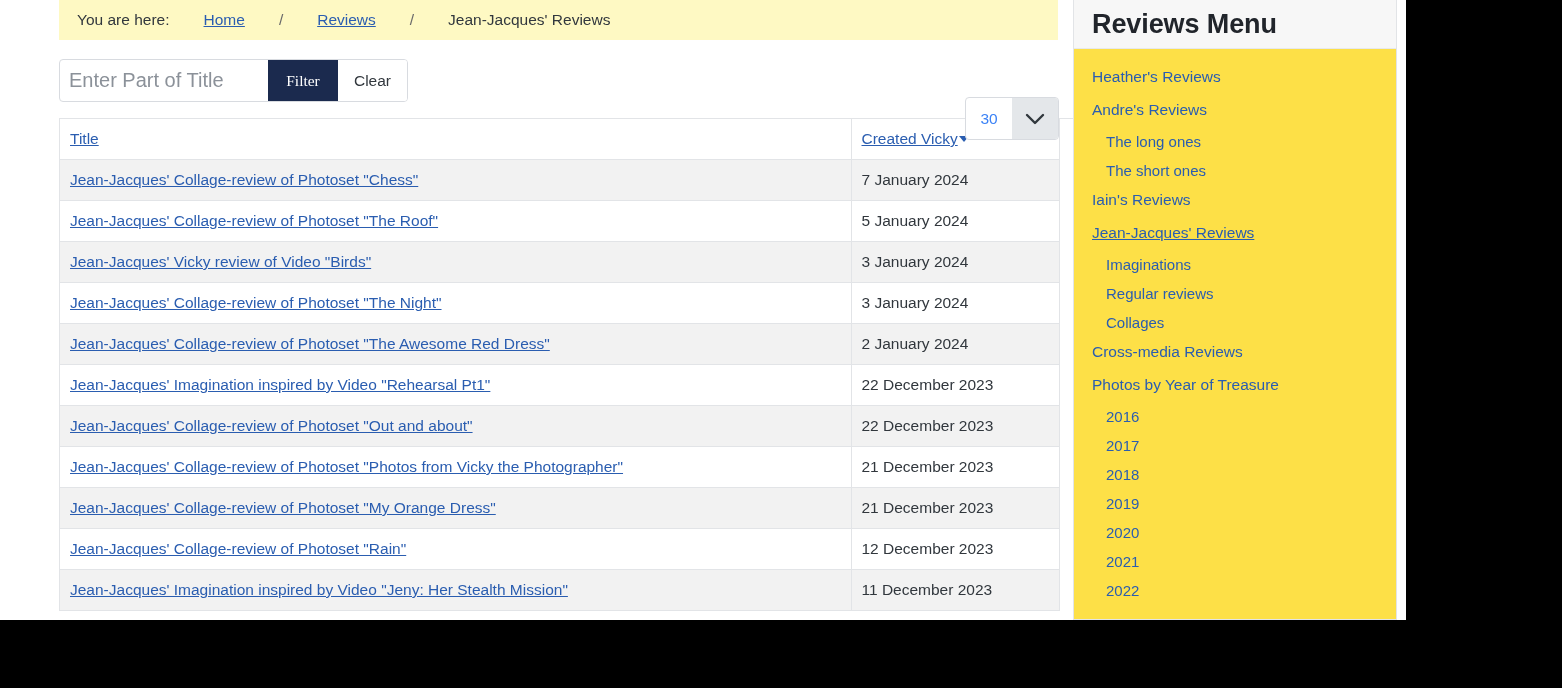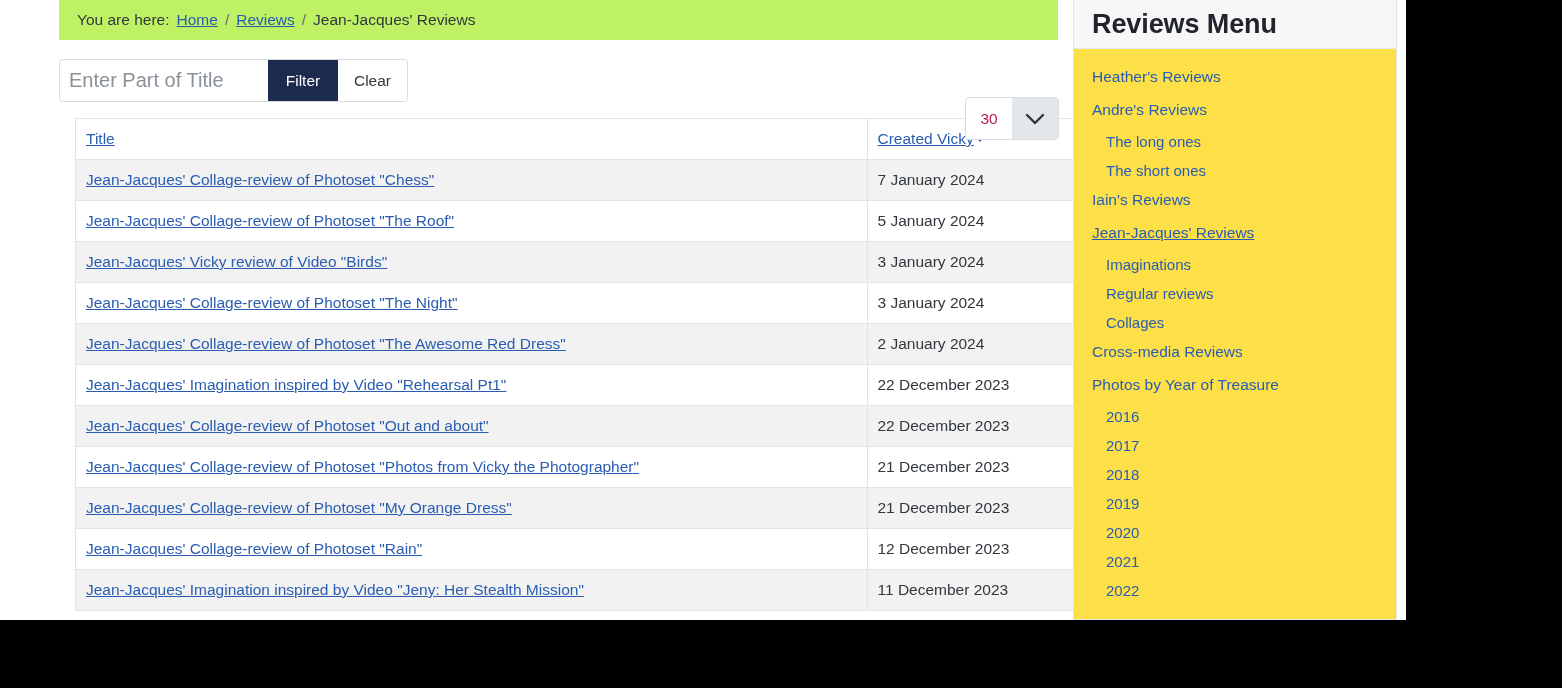--- a/index.html
+++ b/index.html
@@ -39,7 +39,7 @@
   
   .breadcrumb-bar {
     height: 40px;
-    background: #bef264;
+    background: #fef9c3;
     display: flex;
     align-items: center;
     padding-left: 18px;
@@ -47,6 +47,7 @@
     font-size: 15.5px;
     color: #31373d;
     white-space: nowrap;
+    gap: 27px;
   }
   .breadcrumb-label {
     color: #31373d;

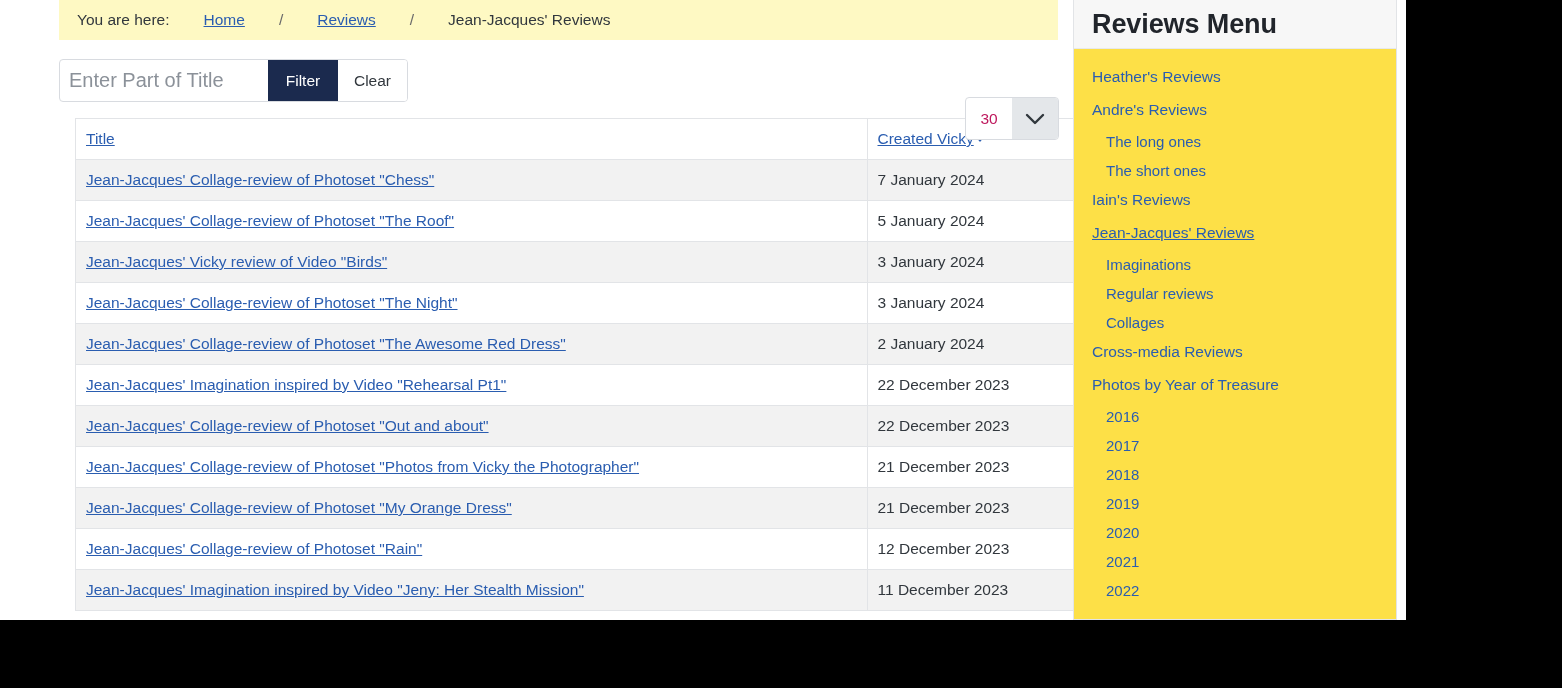--- a/index.html
+++ b/index.html
@@ -104,7 +104,7 @@
     color: #ffffff;
     border: 0;
     font-size: 15.5px;
-    font-family: Liberation Sans, sans-serif;
+    font-family: Liberation Serif, serif;
     cursor: pointer;
     padding: 6px;
   }

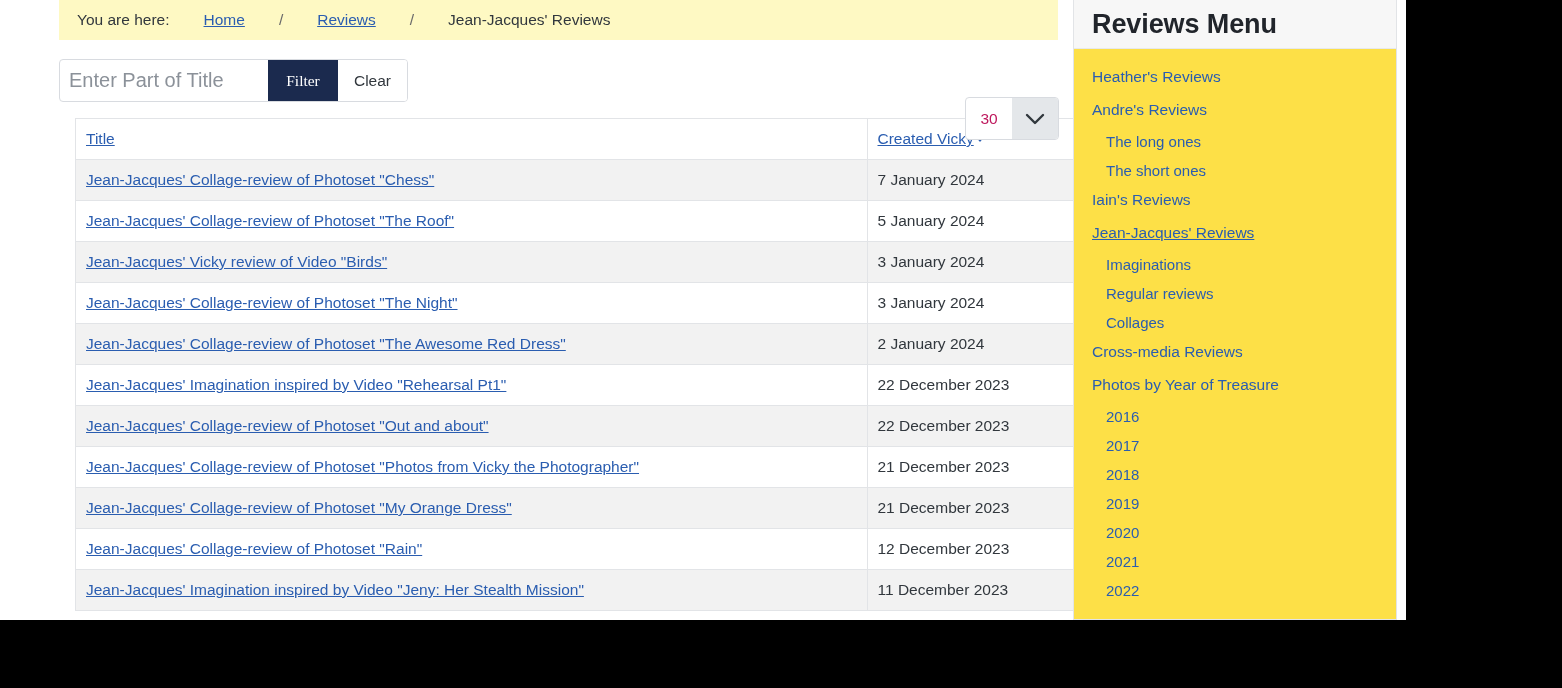--- a/index.html
+++ b/index.html
@@ -141,7 +141,7 @@
     align-items: center;
     justify-content: center;
     font-size: 15.5px;
-    color: #be185d;
+    color: #3b82f6;
   }
   .limit-arrow {
     width: 46px;

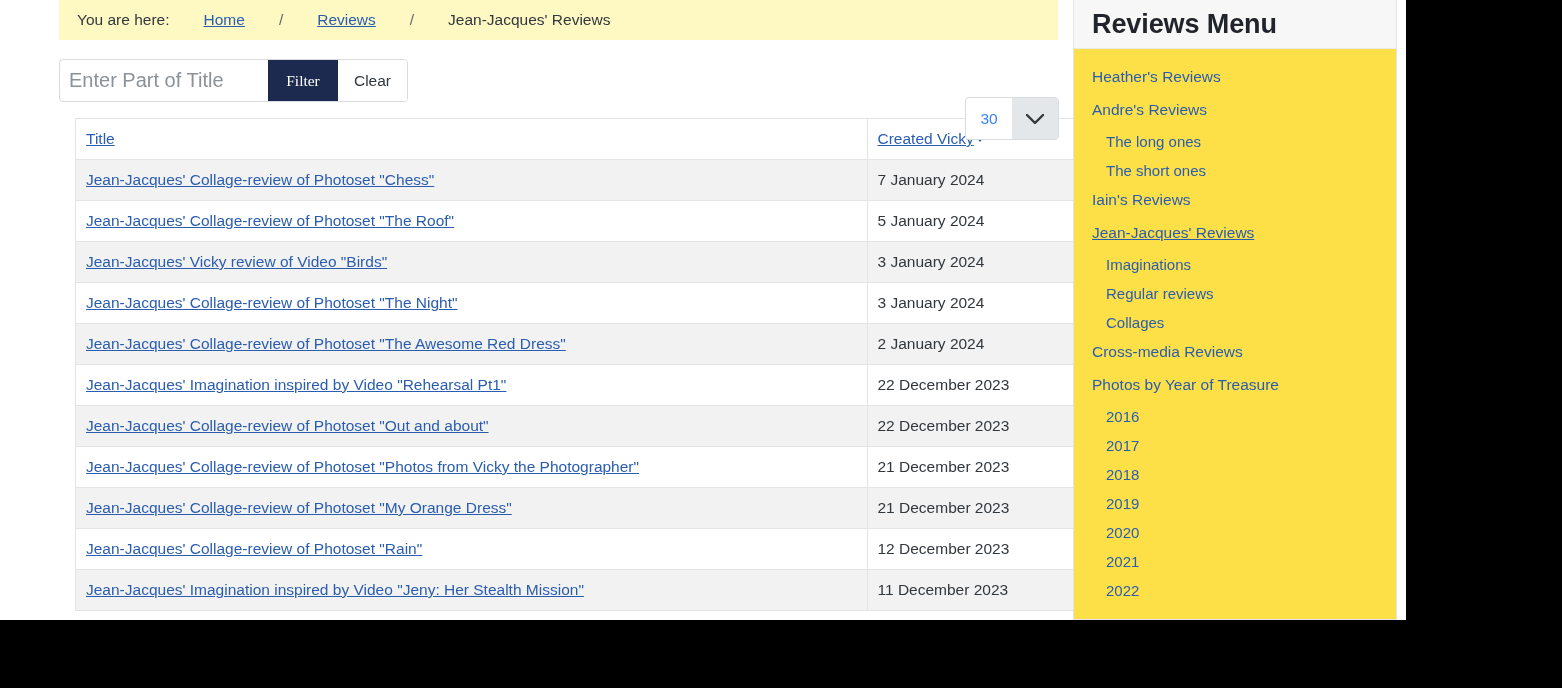--- a/index.html
+++ b/index.html
@@ -159,7 +159,6 @@
     border-right: none;
     box-sizing: border-box;
     width: 1191px;
-    margin-left: 16px;
   }
   table.reviews {
     border-collapse: collapse;

